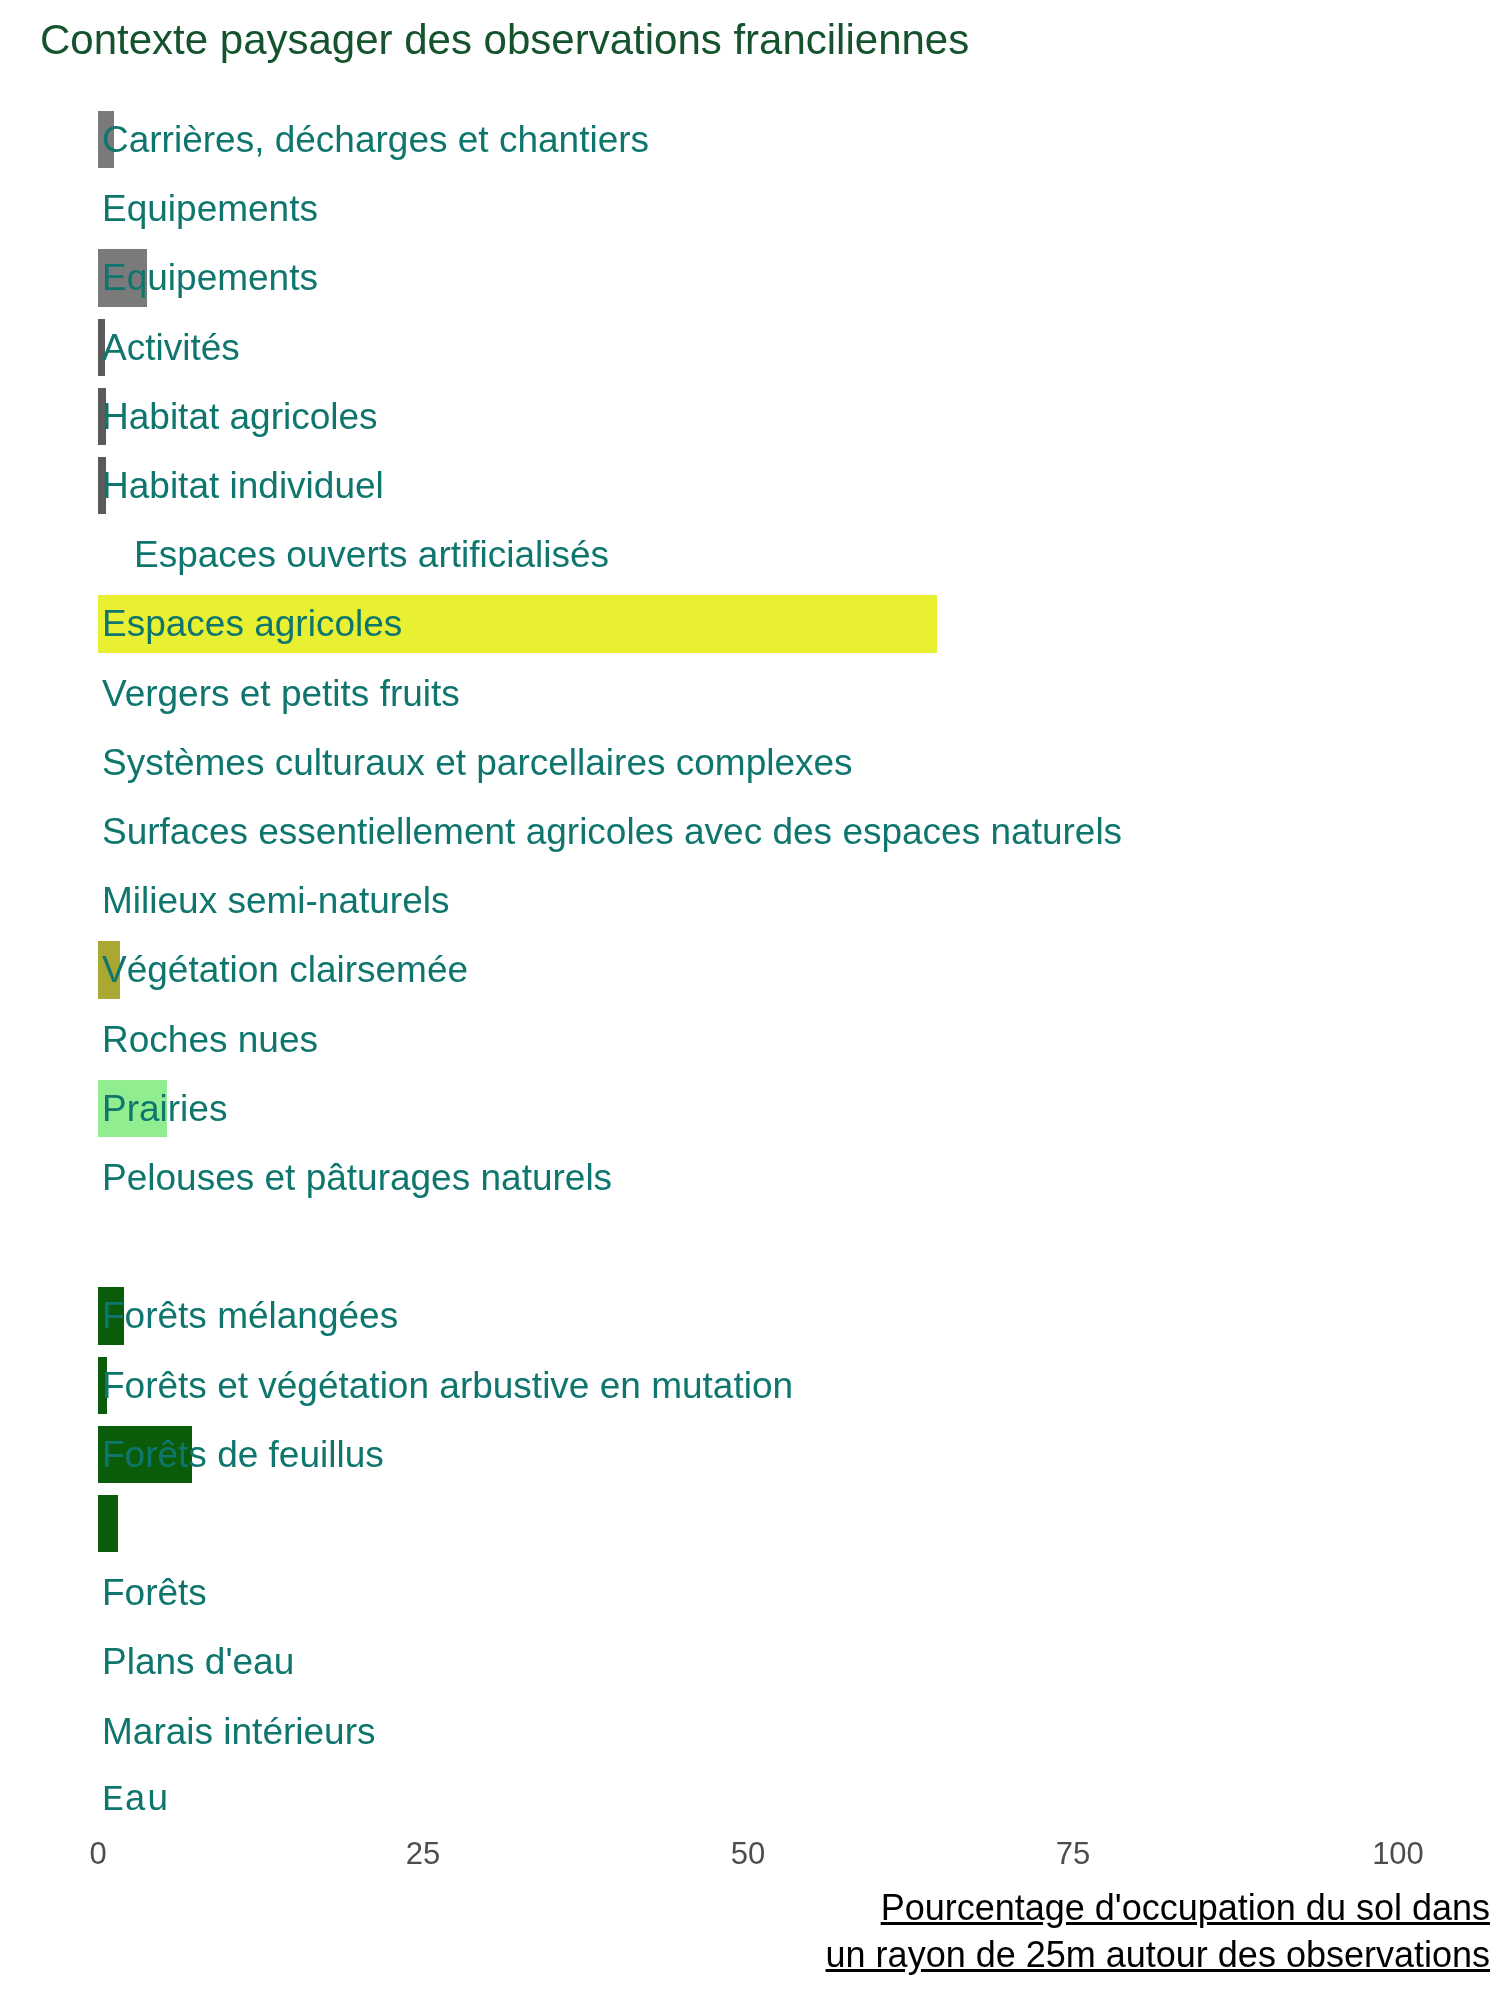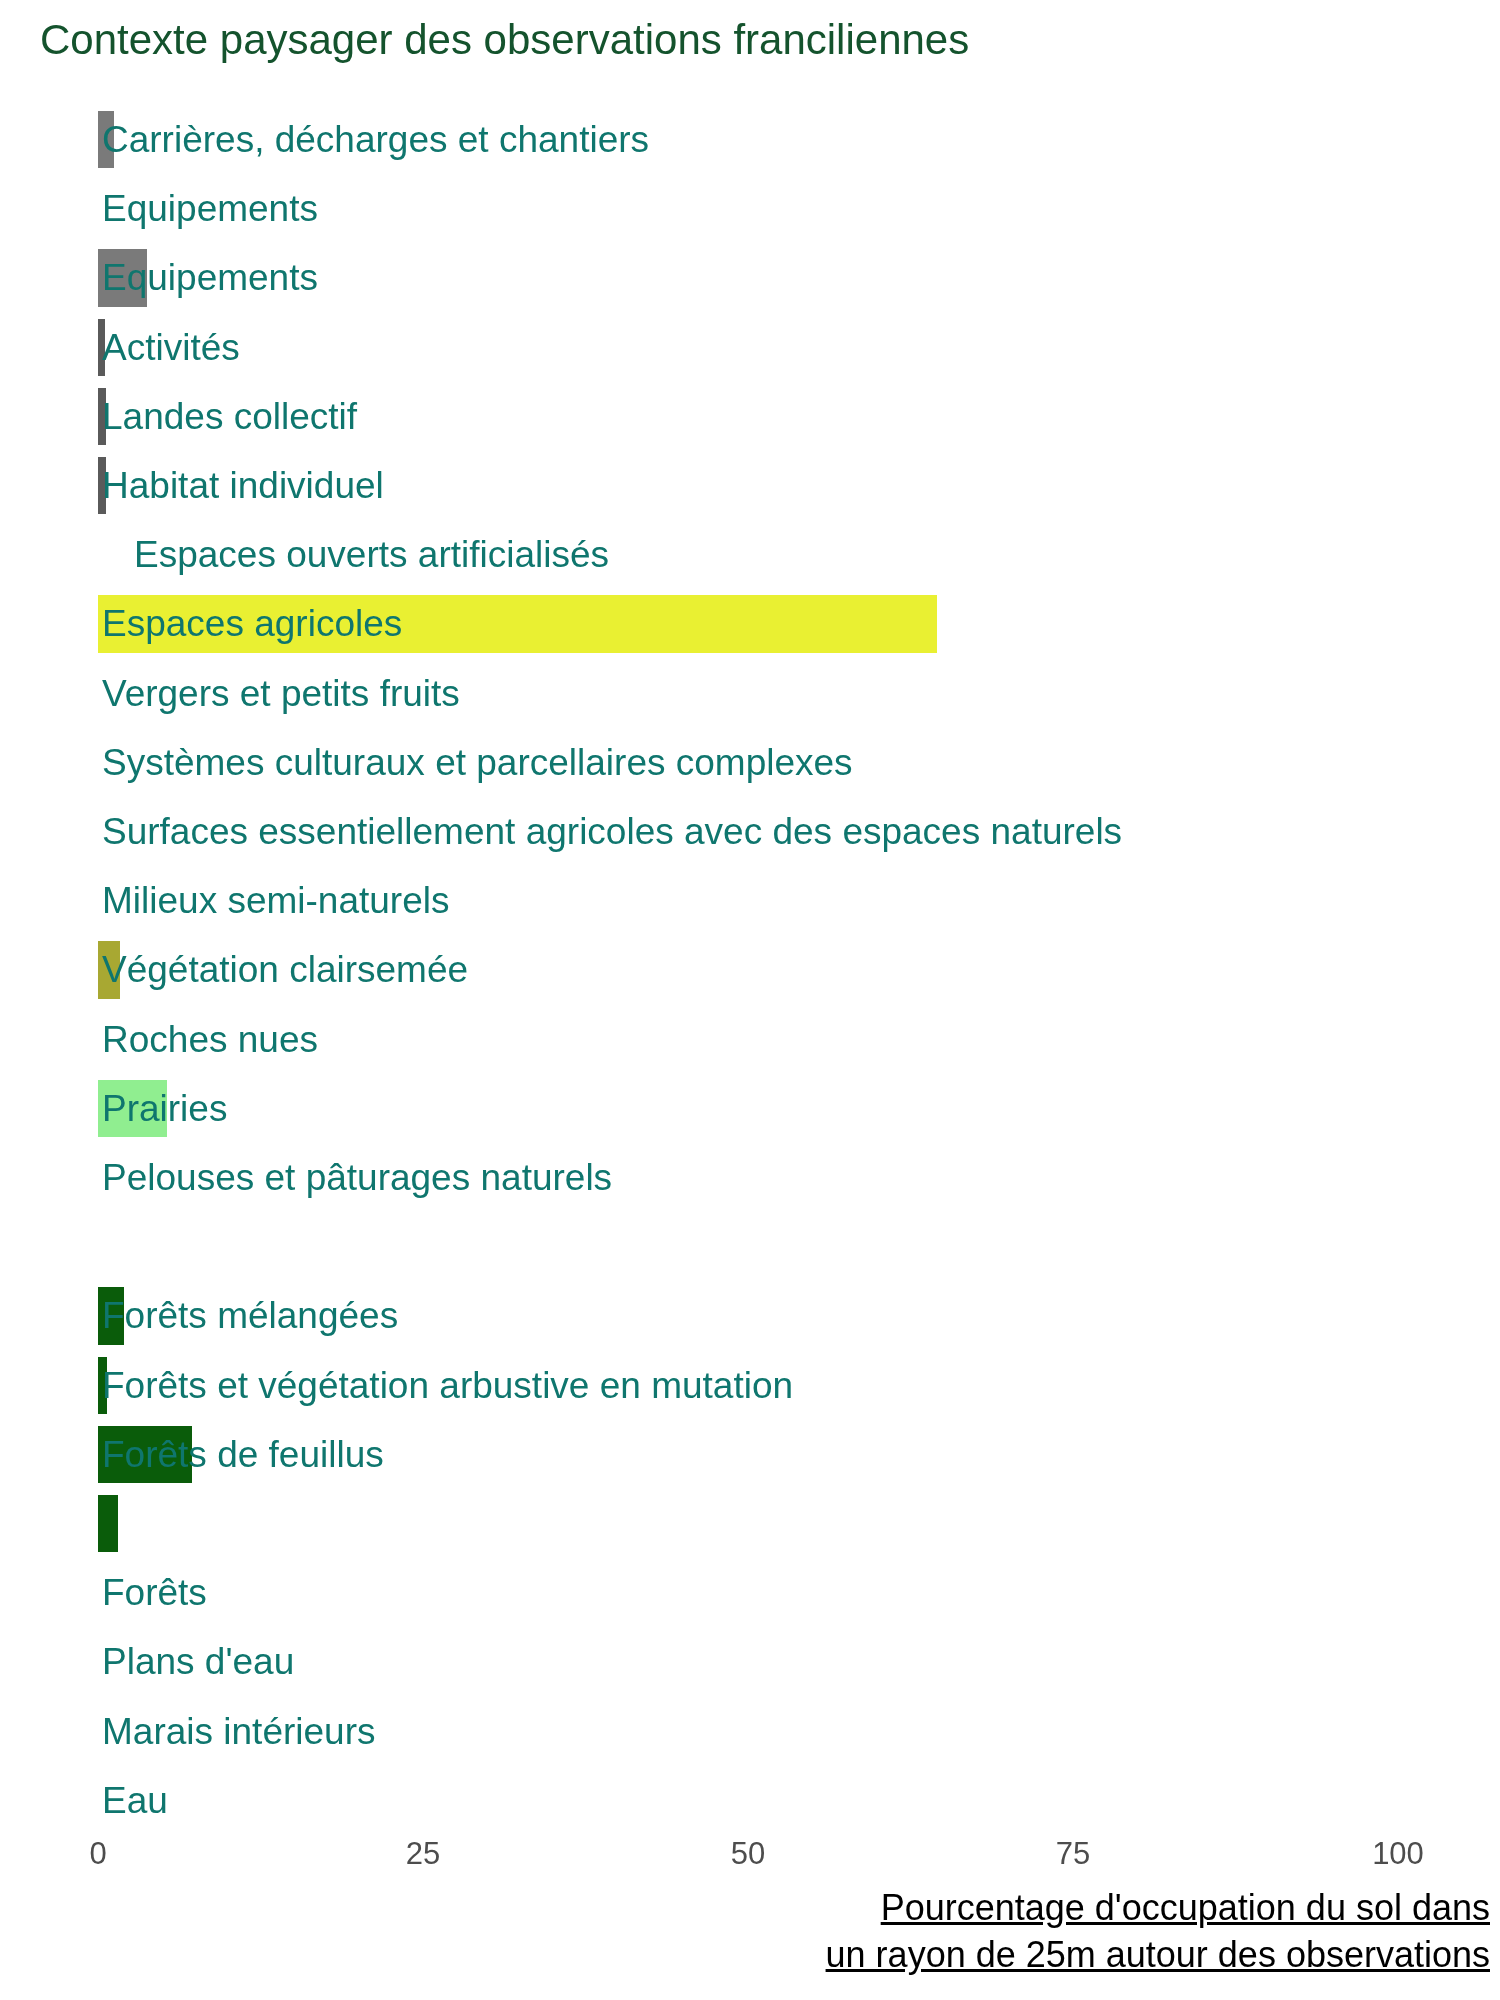--- a/index.html
+++ b/index.html
@@ -111,7 +111,7 @@
       </div>
       <div class="bar-row" style="top: 276.8px; height: 69.2px;">
         <div class="bar" style="width: 7.8px; background: rgb(90, 90, 90); height: 57.2px;"></div>
-        <div class="bar-label" style="height: 69.2px; line-height: 69.2px;">Landes collectif</div>
+        <div class="bar-label" style="height: 69.2px; line-height: 69.2px;">Habitat agricoles</div>
       </div>
       <div class="bar-row" style="top: 346px; height: 69.2px;">
         <div class="bar" style="width: 7.8px; background: rgb(90, 90, 90); height: 57.2px;"></div>

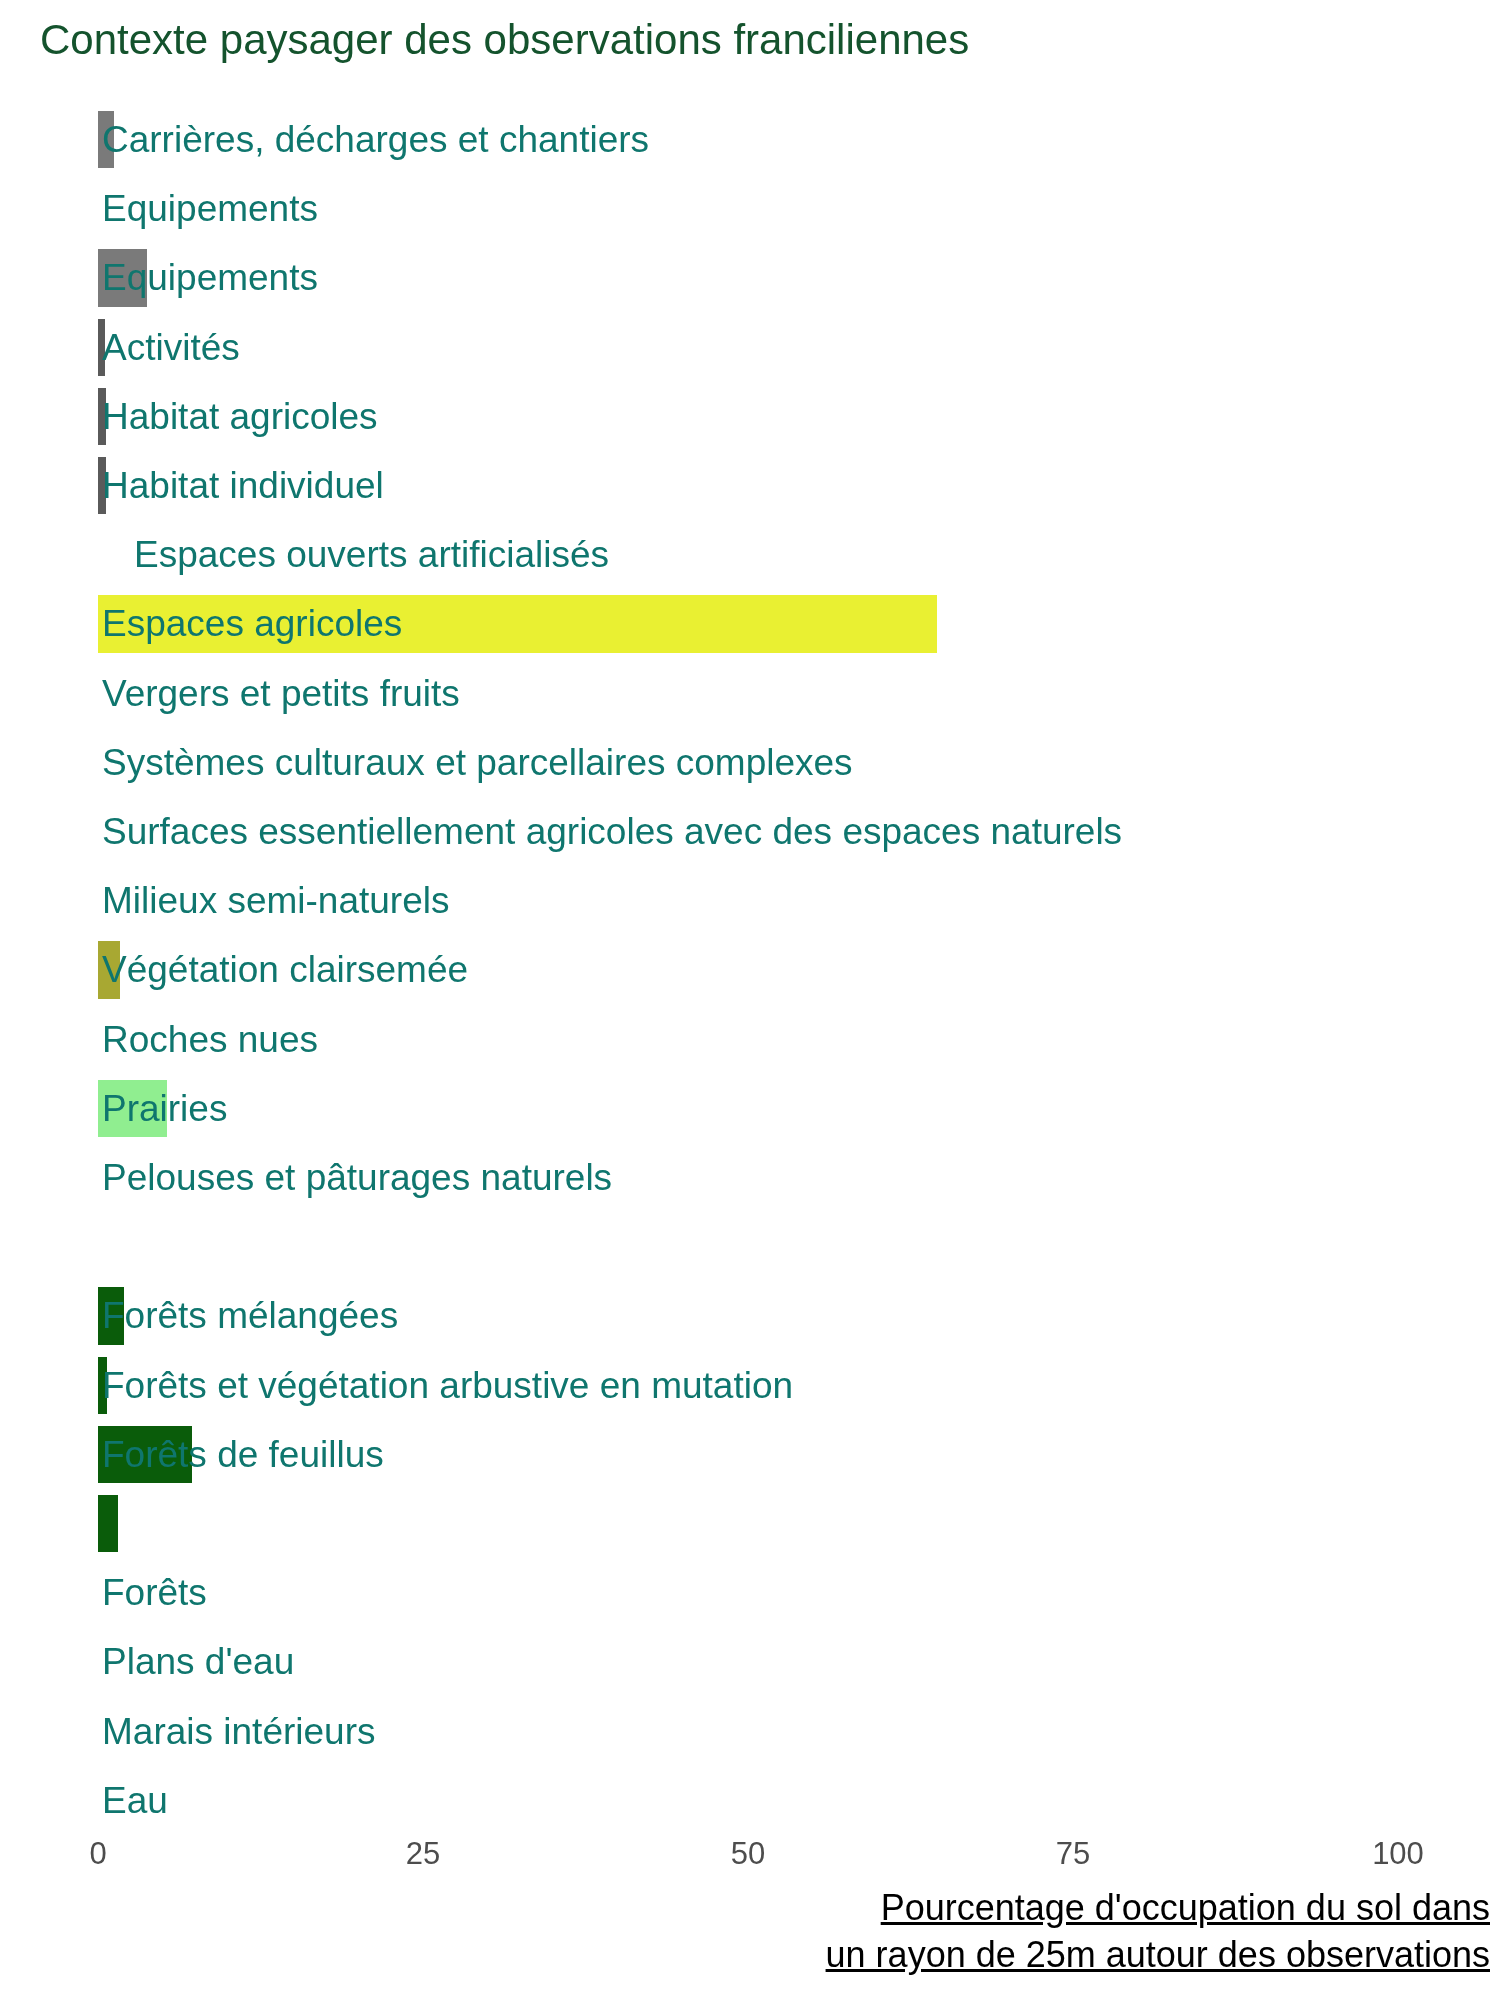--- a/index.html
+++ b/index.html
@@ -184,7 +184,7 @@
         <div class="bar" style="width: 0px; background: rgb(91, 163, 208); height: 57.2px;"></div>
         <div class="bar-label" style="height: 69.2px; line-height: 69.2px;">Marais intérieurs</div>
       </div>
-      <div class="bar-row" style="top: 1660.8px; height: 69.2px;">
+      <div class="bar-row" style="top: 1660.8px; height: 69.2px; font-family: Liberation Mono, monospace;">
         <div class="bar" style="width: 0px; background: rgb(91, 163, 208); height: 57.2px;"></div>
         <div class="bar-label" style="height: 69.2px; line-height: 69.2px;">Eau</div>
       </div>

